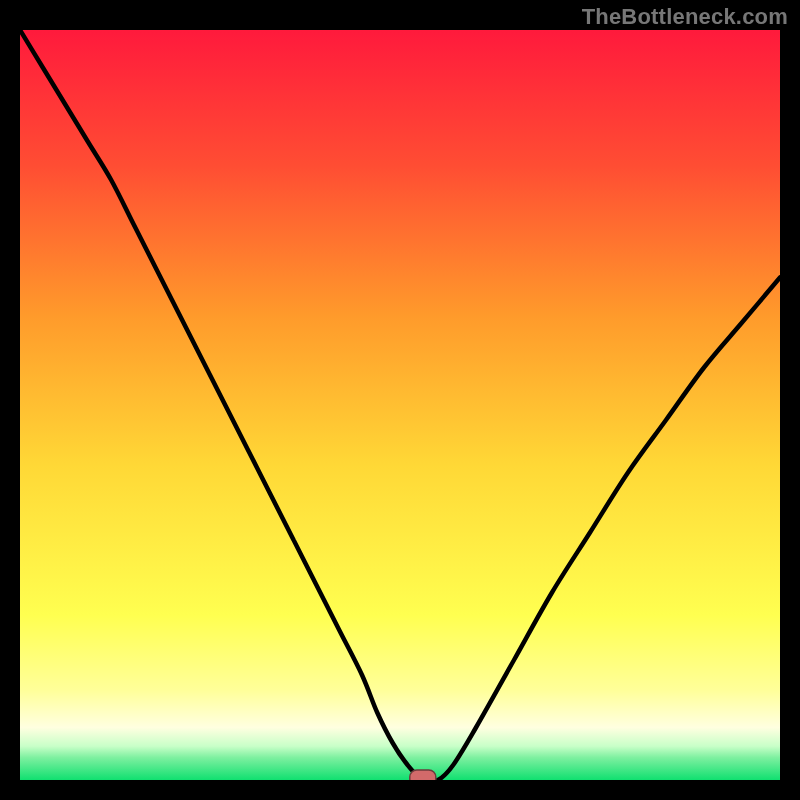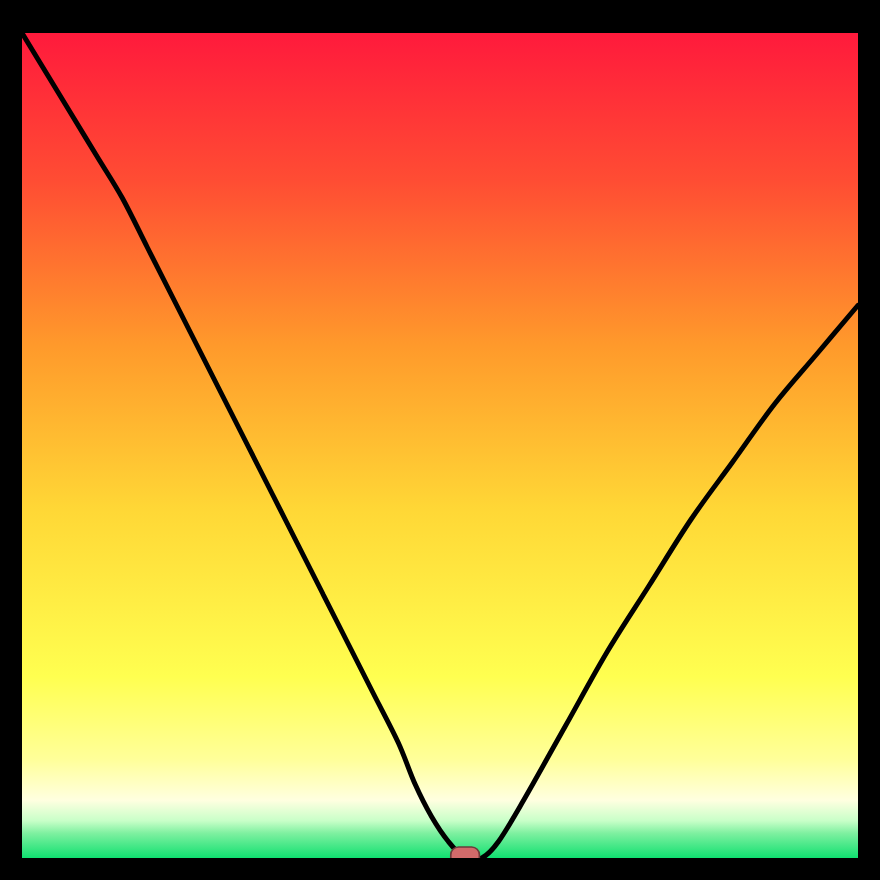--- a/index.html
+++ b/index.html
@@ -47,6 +47,7 @@
 
 <div class="frame">
 
+  <div class="watermark">TheBottleneck.com</div>
 
   <div class="plot">
     <svg viewBox="0 0 760 750" preserveAspectRatio="none">

